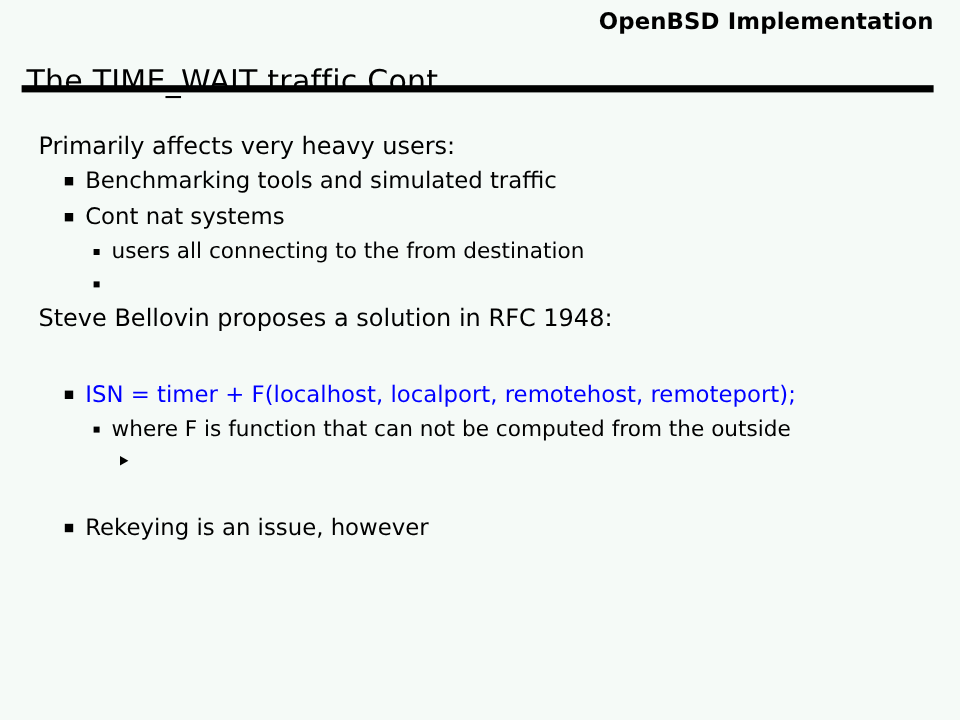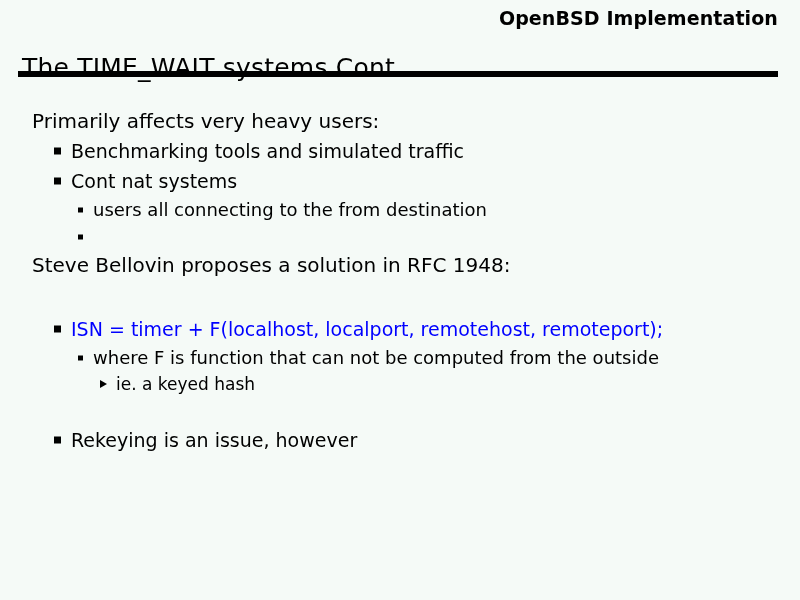--- a/index.html
+++ b/index.html
@@ -155,7 +155,7 @@
 
   <div class="slide-header">OpenBSD Implementation</div>
 
-  <h1 class="slide-title">The TIME_WAIT systems Cont.</h1>
+  <h1 class="slide-title">The TIME_WAIT traffic Cont.</h1>
 
   <div class="title-rule"></div>
 

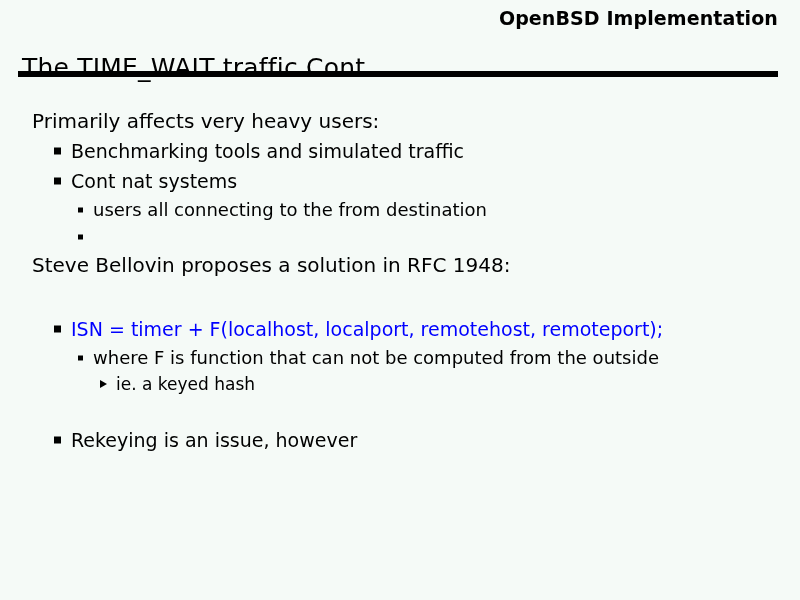--- a/index.html
+++ b/index.html
@@ -204,7 +204,6 @@
 
     <div class="line lvl3">
       <span class="bullet"></span>
-      <span class="txt">ie. a keyed hash</span>
     </div>
 
     <div class="spacer-md"></div>

